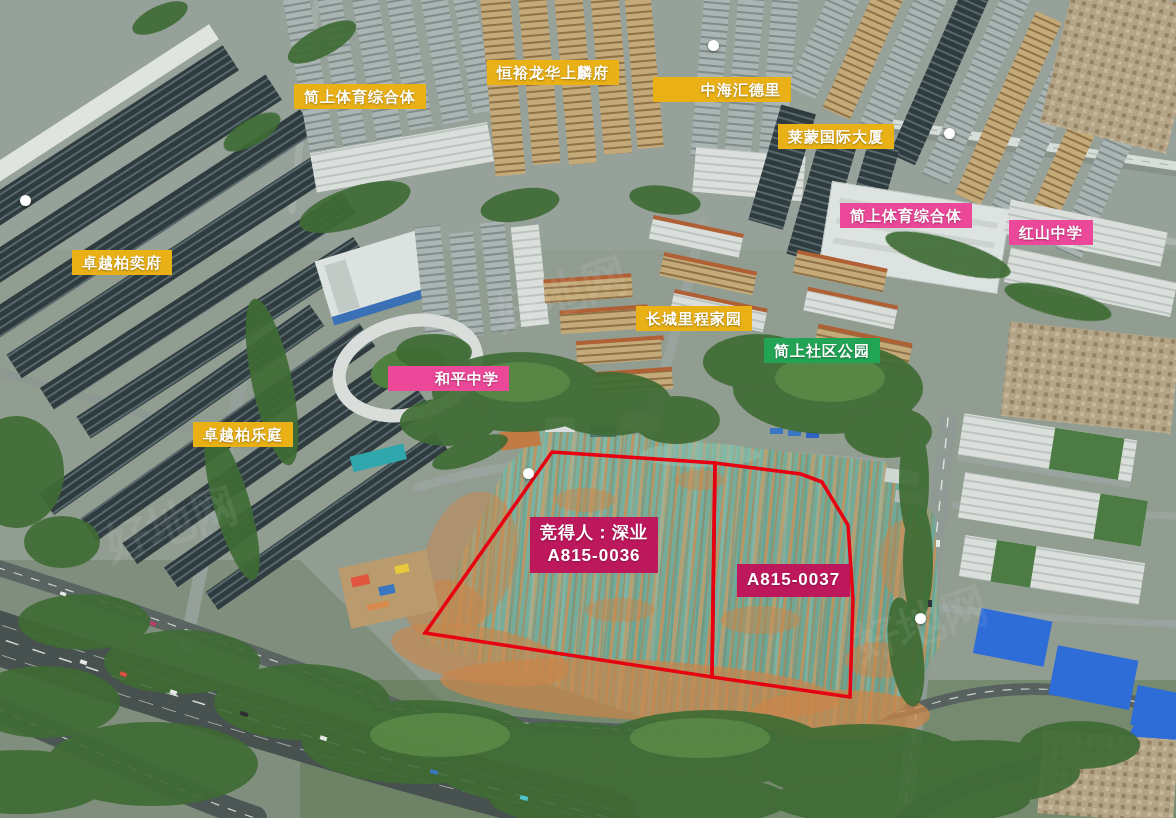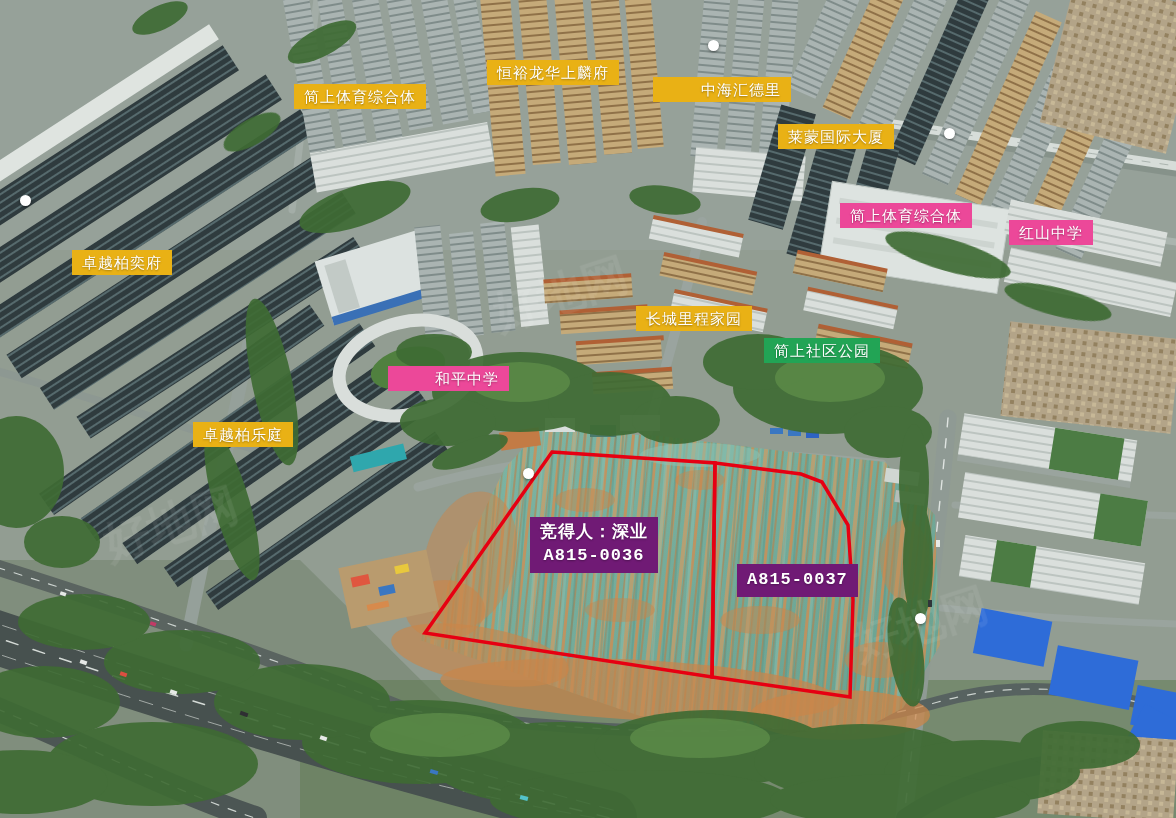--- a/index.html
+++ b/index.html
@@ -9,7 +9,7 @@
   }
   .stage > svg{position:absolute;left:0;top:0;width:100%;height:100%;display:block;}
   .map-label{
-    position:absolute;color:#fff;font-weight:400;font-size:15px;line-height:1;
+    position:absolute;color:#fff;font-weight:700;font-size:15px;line-height:1;
     padding:5px 10px;white-space:nowrap;letter-spacing:1px;
     text-shadow:0 1px 2px rgba(0,0,0,.35);z-index:5;
   }

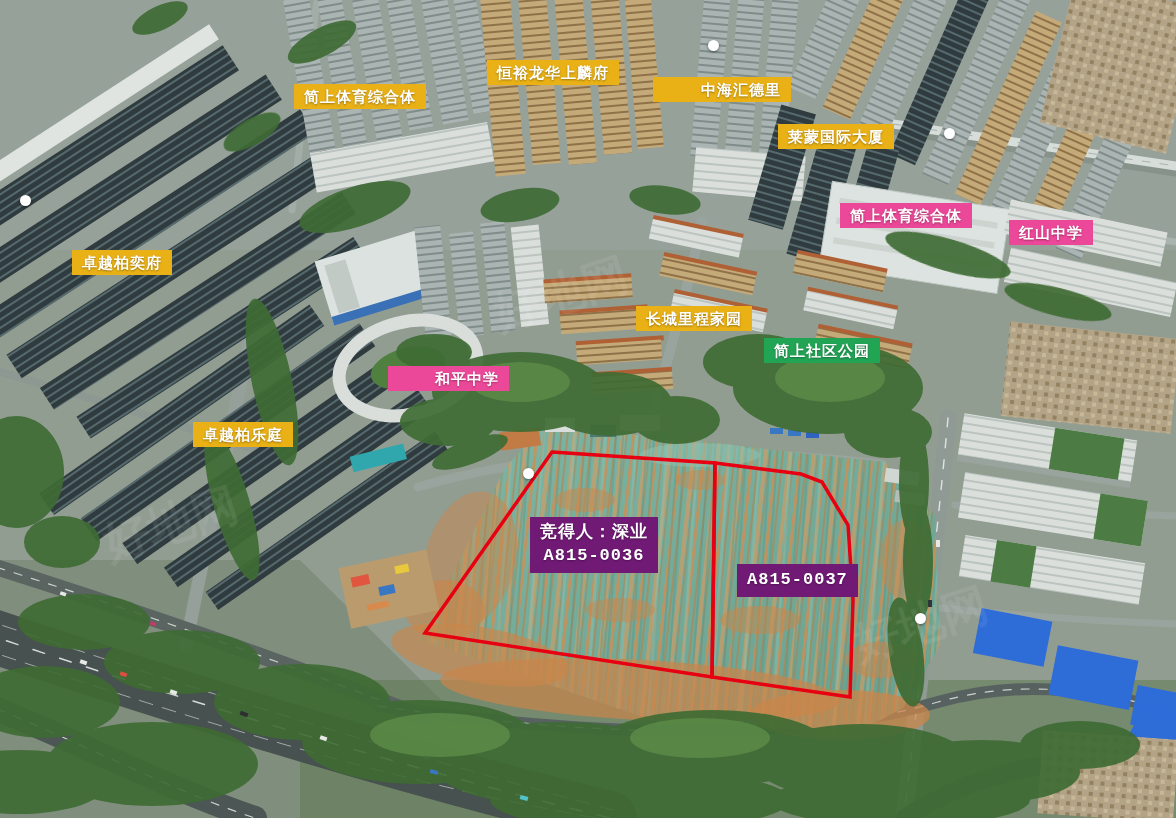--- a/index.html
+++ b/index.html
@@ -17,11 +17,10 @@
   .lbl-blue{background:#ec4899;}
   .lbl-green{background:#22a455;}
   .lbl-red{
-    position:absolute;background:#701a75;color:#fff;font-weight:700;
+    position:absolute;background:#be185d;color:#fff;font-weight:700;
     font-size:17px;line-height:1.35;padding:5px 10px;white-space:nowrap;
     text-align:center;letter-spacing:1px;z-index:5;
     text-shadow:0 1px 2px rgba(0,0,0,.3);
-    font-family:Liberation Mono, monospace;
   }
   .marker-dot{
     position:absolute;width:11px;height:11px;border-radius:50%;

